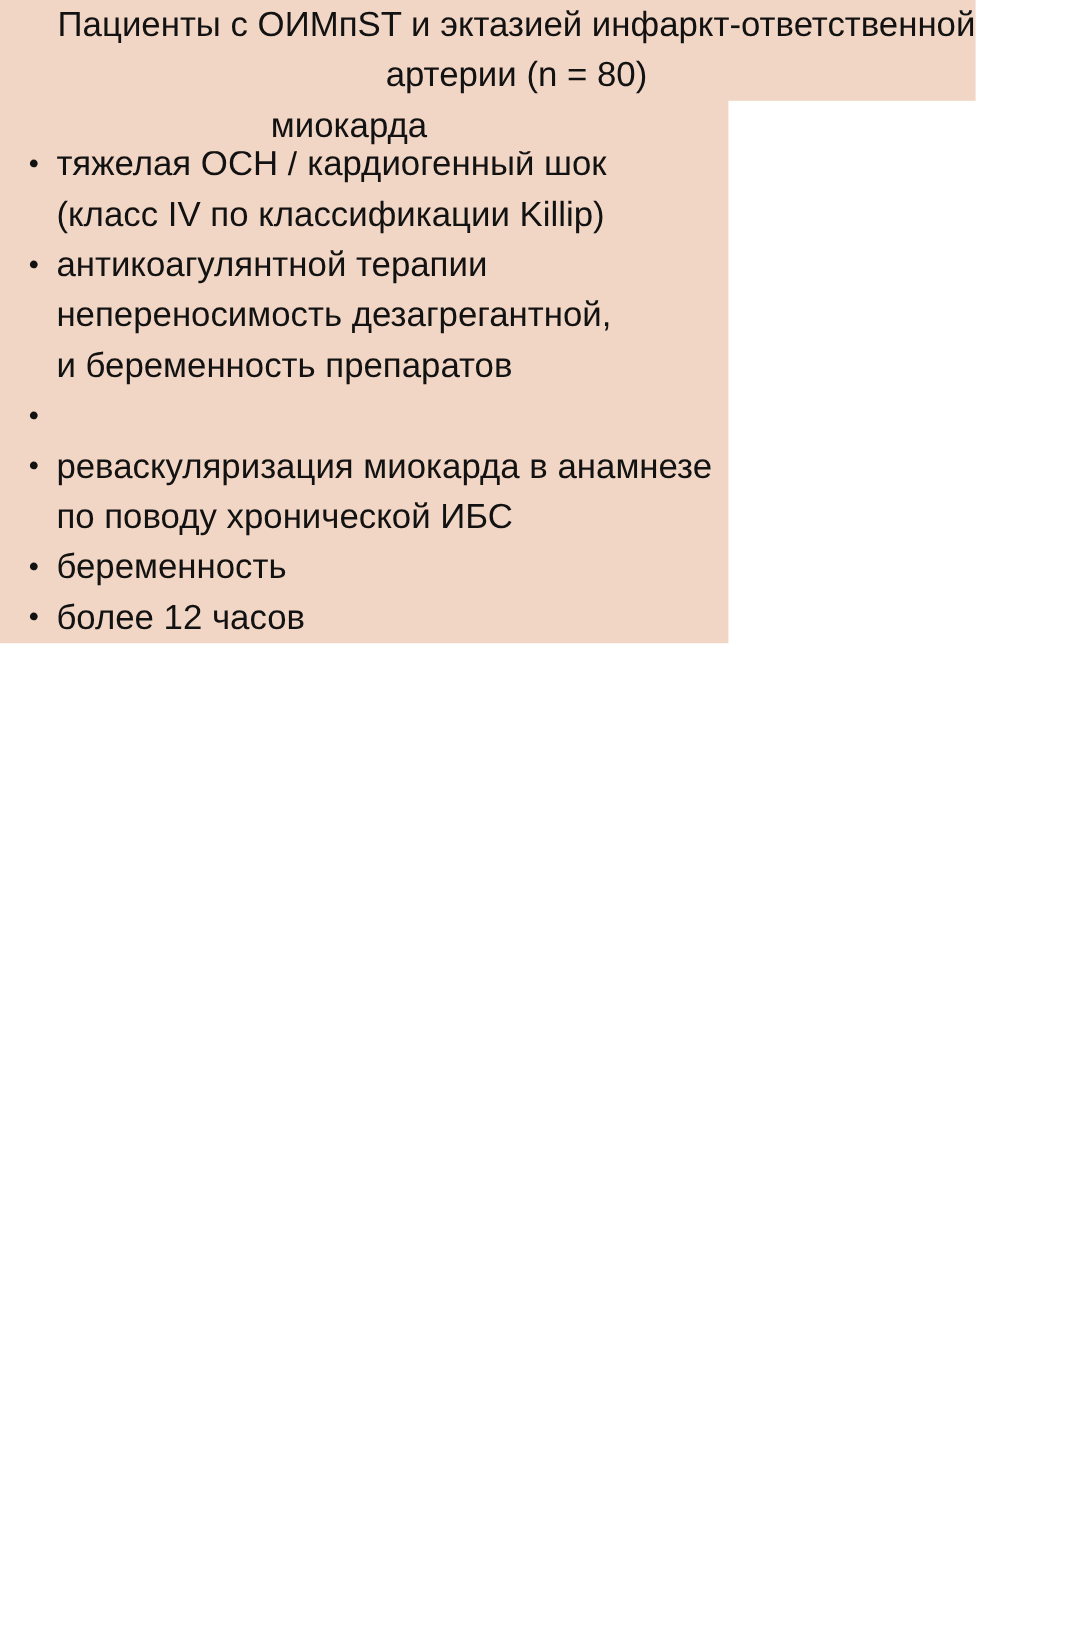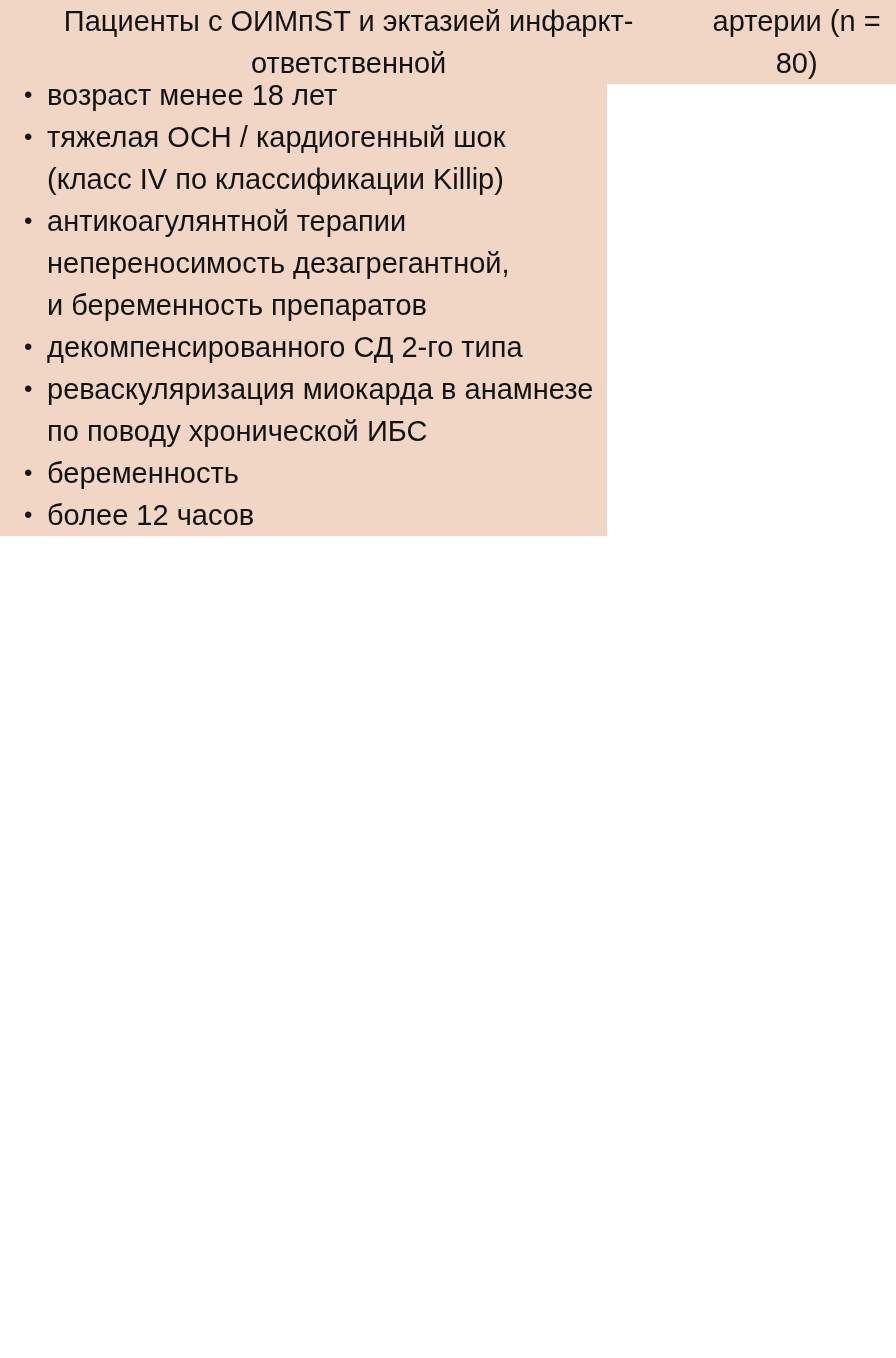--- a/index.html
+++ b/index.html
@@ -25,10 +25,11 @@
   }
   .centered {
     display: flex;
-    flex-direction: row;
+    flex-direction: column;
     justify-content: center;
     align-items: center;
     text-align: center;
+    padding-left: 48px;
   }
   .line { display: block; }
 

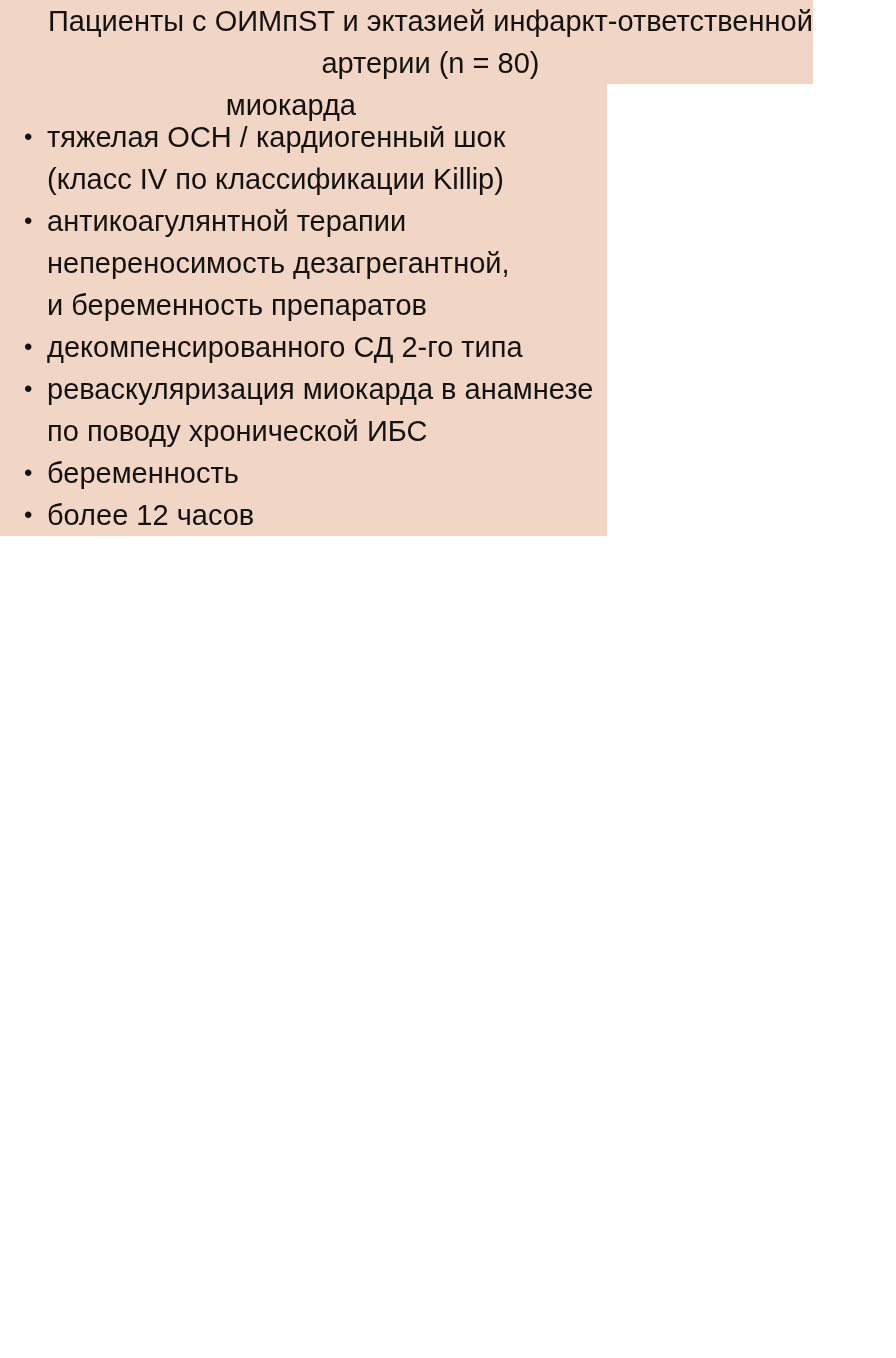--- a/index.html
+++ b/index.html
@@ -124,7 +124,6 @@
     <div class="bullet-row">
       <span class="bullet-marker">•</span>
       <span class="bullet-text">
-        <span class="line">декомпенсированного СД 2-го типа</span>
       </span>
     </div>
 

